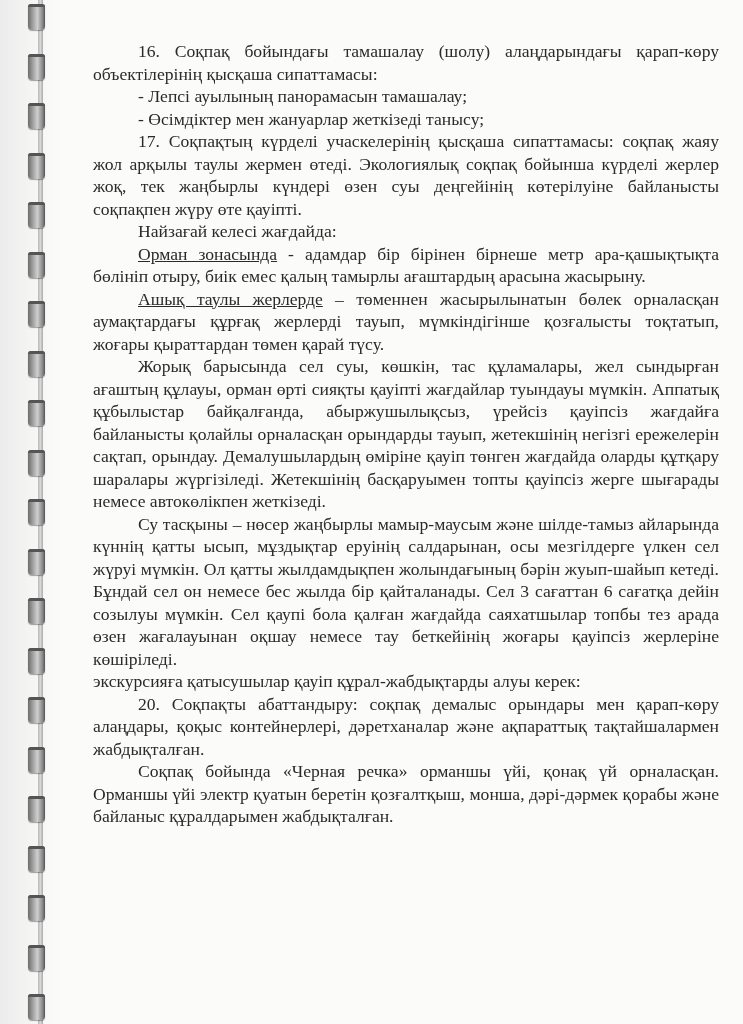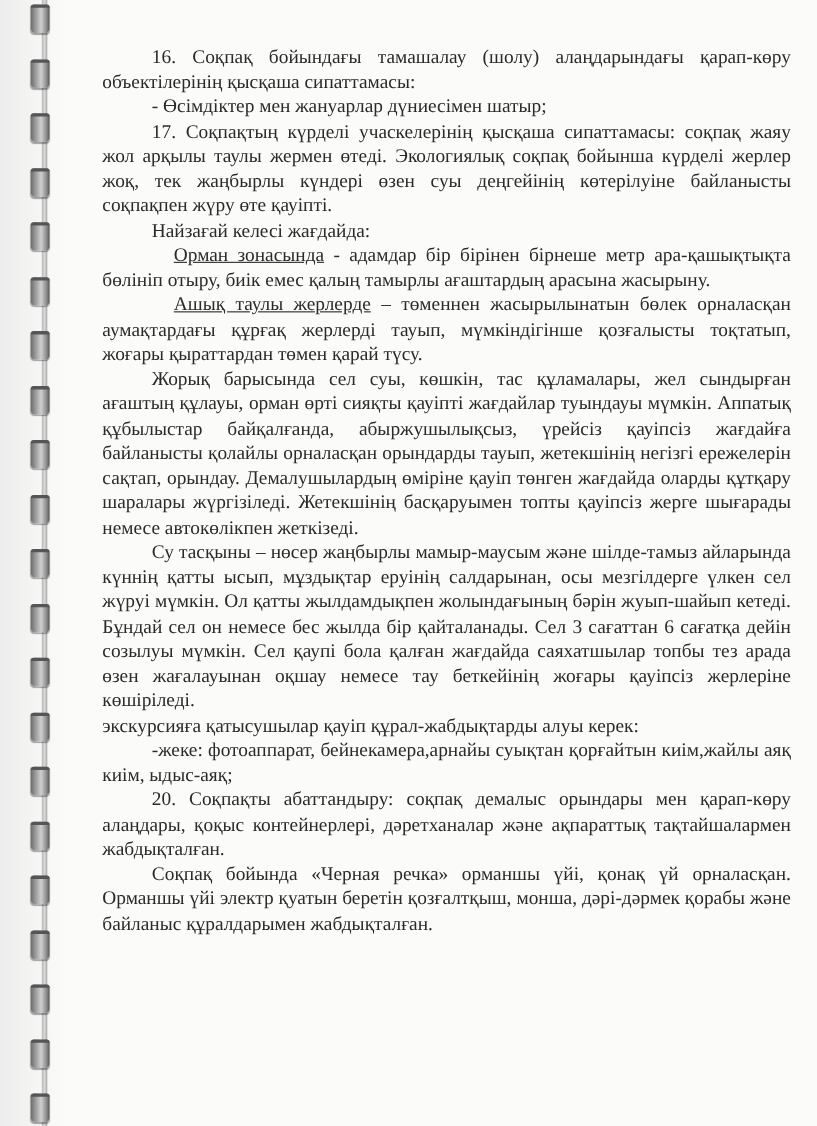--- a/index.html
+++ b/index.html
@@ -73,6 +73,7 @@
   <p class="indent">
     <span class="b">16. Соқпақ бойындағы тамашалау (шолу) алаңдарындағы қарап-көру объектілерінің қысқаша сипаттамасы:</span>
   </p>
+  <p class="bullet">- Лепсі ауылының панорамасын  тамашалау;</p>
   <p class="bullet">- Өсімдіктер мен жануарлар дүниесімен шатыр;</p>
 
   <p class="indent">

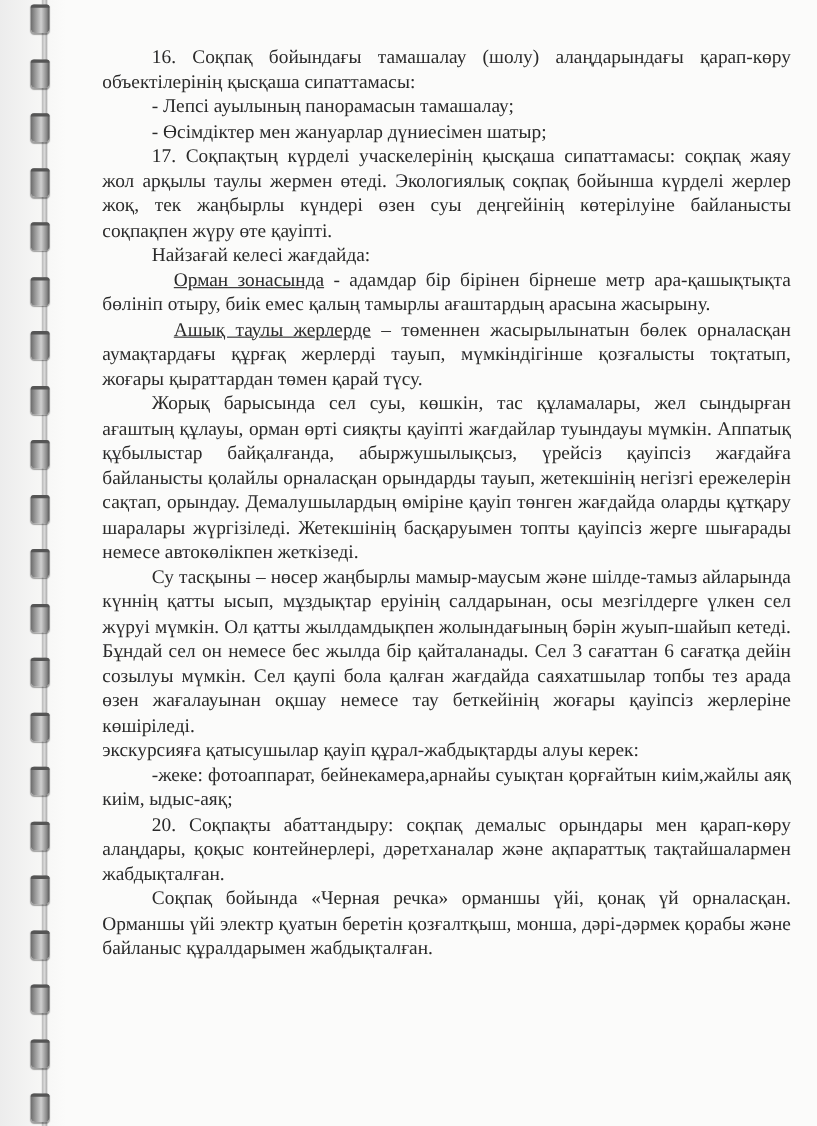--- a/index.html
+++ b/index.html
@@ -74,7 +74,7 @@
     <span class="b">16. Соқпақ бойындағы тамашалау (шолу) алаңдарындағы қарап-көру объектілерінің қысқаша сипаттамасы:</span>
   </p>
   <p class="bullet">- Лепсі ауылының панорамасын  тамашалау;</p>
-  <p class="bullet">- Өсімдіктер мен жануарлар дүниесімен шатыр;</p>
+  <p class="bullet">- Өсімдіктер мен жануарлар жеткізеді танысу;</p>
 
   <p class="indent">
     <span class="b">17. Соқпақтың күрделі учаскелерінің қысқаша сипаттамасы:</span><span> соқпақ жаяу жол арқылы таулы жермен өтеді. Экологиялық соқпақ бойынша күрделі жерлер жоқ, тек жаңбырлы күндері өзен суы деңгейінің көтерілуіне байланысты соқпақпен жүру өте қауіпті.</span>

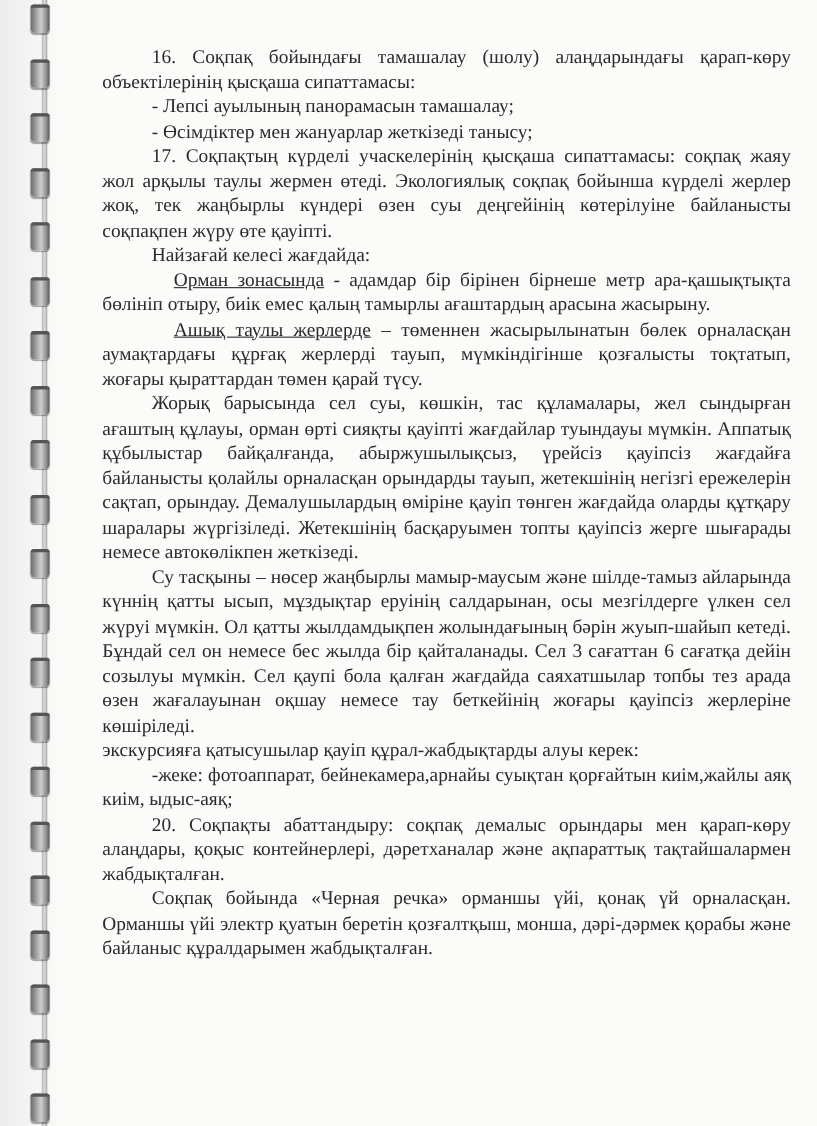--- a/index.html
+++ b/index.html
@@ -36,7 +36,7 @@
     .indent { text-indent: 45px; }
     .bullet { text-indent: 45px; text-align: left !important; }
     .b { font-weight: normal; }
-    .u { text-decoration: underline; margin-left: 20px; }
+    .u { text-decoration: underline; }
   </style>
 </head>
 <body>

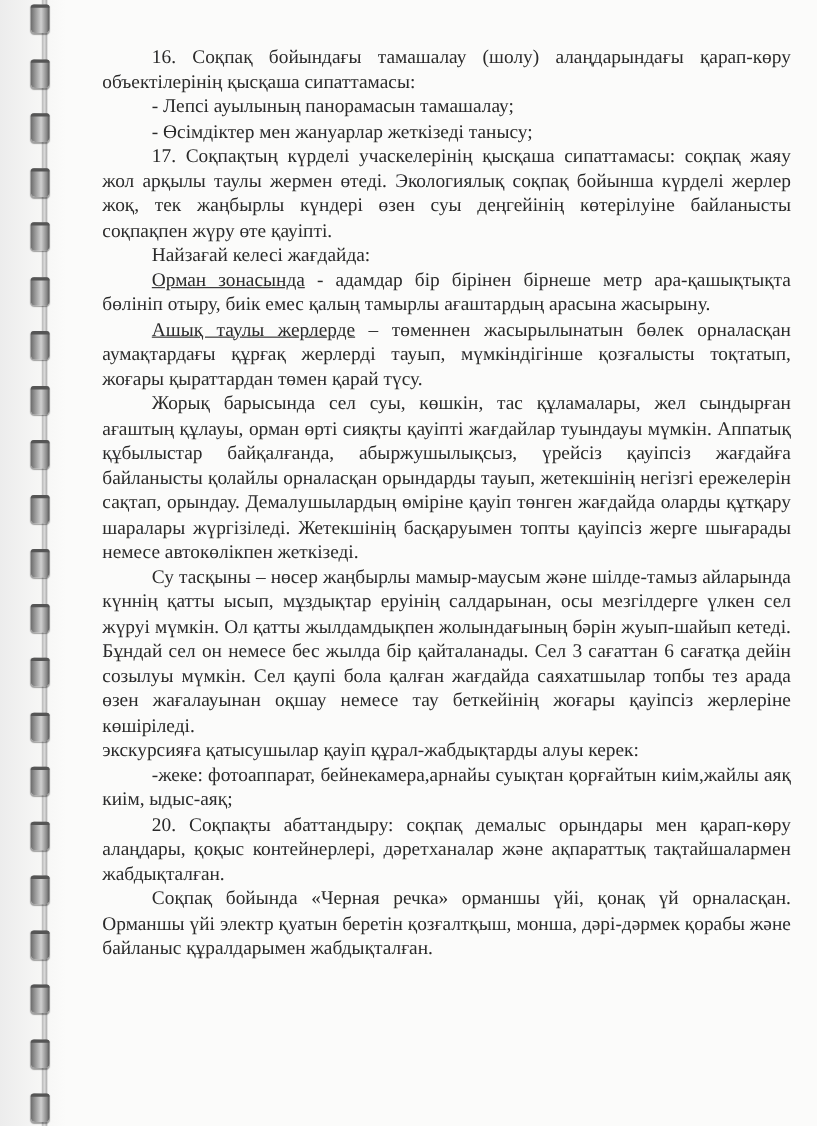--- a/index.html
+++ b/index.html
@@ -91,7 +91,6 @@
   <p class="indent">Су тасқыны – нөсер жаңбырлы мамыр-маусым және шілде-тамыз айларында күннің қатты ысып, мұздықтар еруінің салдарынан, осы мезгілдерге үлкен сел жүруі мүмкін. Ол қатты жылдамдықпен жолындағының бәрін жуып-шайып кетеді. Бұндай сел он немесе бес жылда бір қайталанады. Сел 3 сағаттан 6 сағатқа дейін созылуы мүмкін. Сел қаупі бола қалған жағдайда саяхатшылар топбы тез арада өзен жағалауынан оқшау немесе тау беткейінің жоғары қауіпсіз жерлеріне көшіріледі.</p>
 
   <p> экскурсияға қатысушылар қауіп құрал-жабдықтарды алуы керек:</p>
-  <p class="indent">-жеке: фотоаппарат, бейнекамера,арнайы суықтан қорғайтын киім,жайлы аяқ киім, ыдыс-аяқ;</p>
 
   <p class="indent">
     <span class="b">20. Соқпақты абаттандыру:</span><span> соқпақ демалыс орындары мен қарап-көру алаңдары, қоқыс контейнерлері, дәретханалар және ақпараттық тақтайшалармен  жабдықталған.</span>

